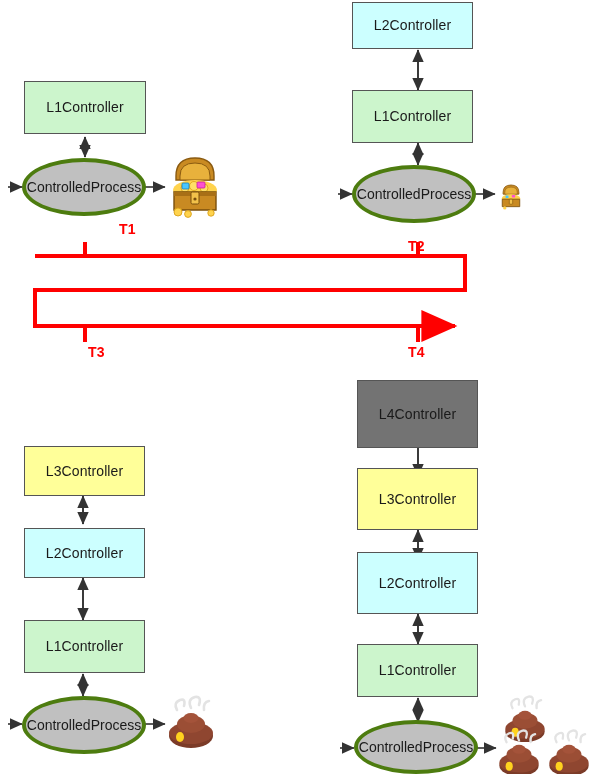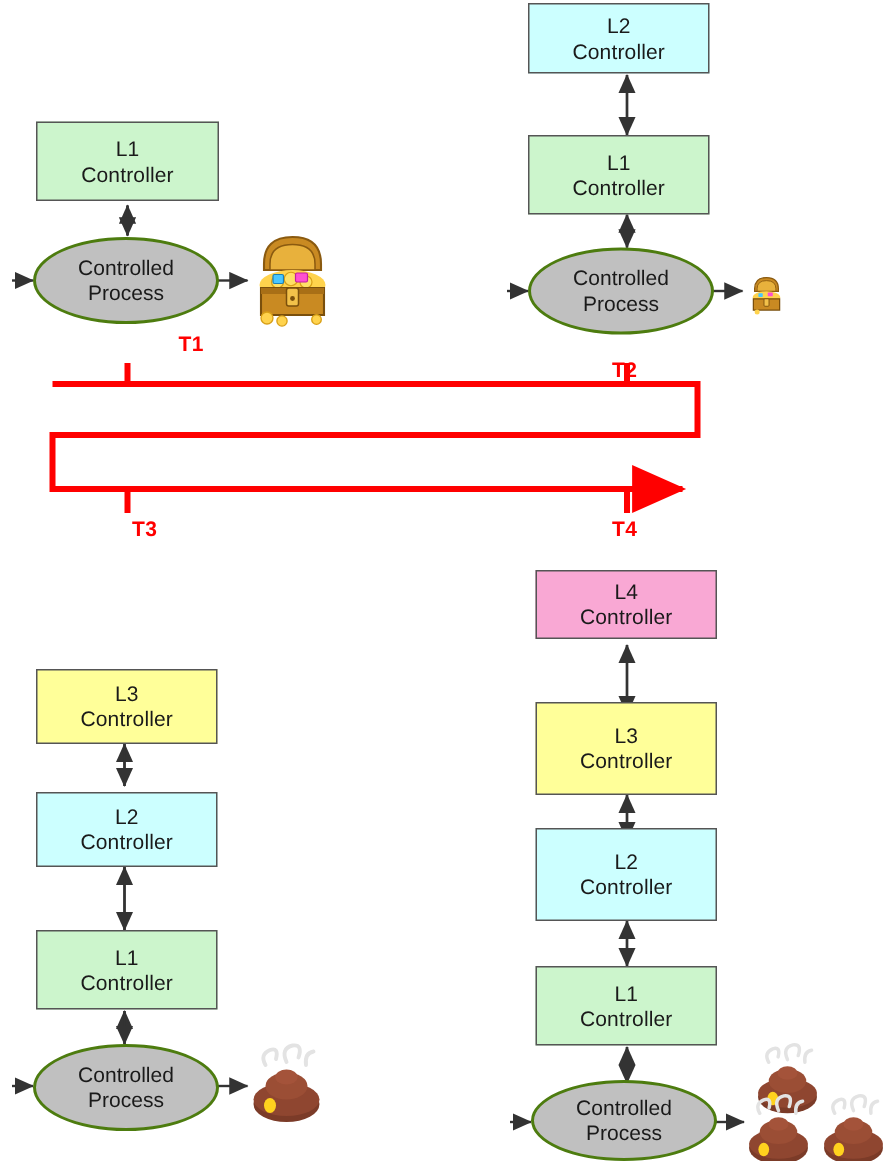--- a/index.html
+++ b/index.html
@@ -22,7 +22,7 @@
     box-sizing: border-box;
     border: 1px solid #555555;
     display: flex;
-    flex-direction: column;
+    flex-direction: row;
     align-items: center;
     justify-content: center;
     font-size: 14px;

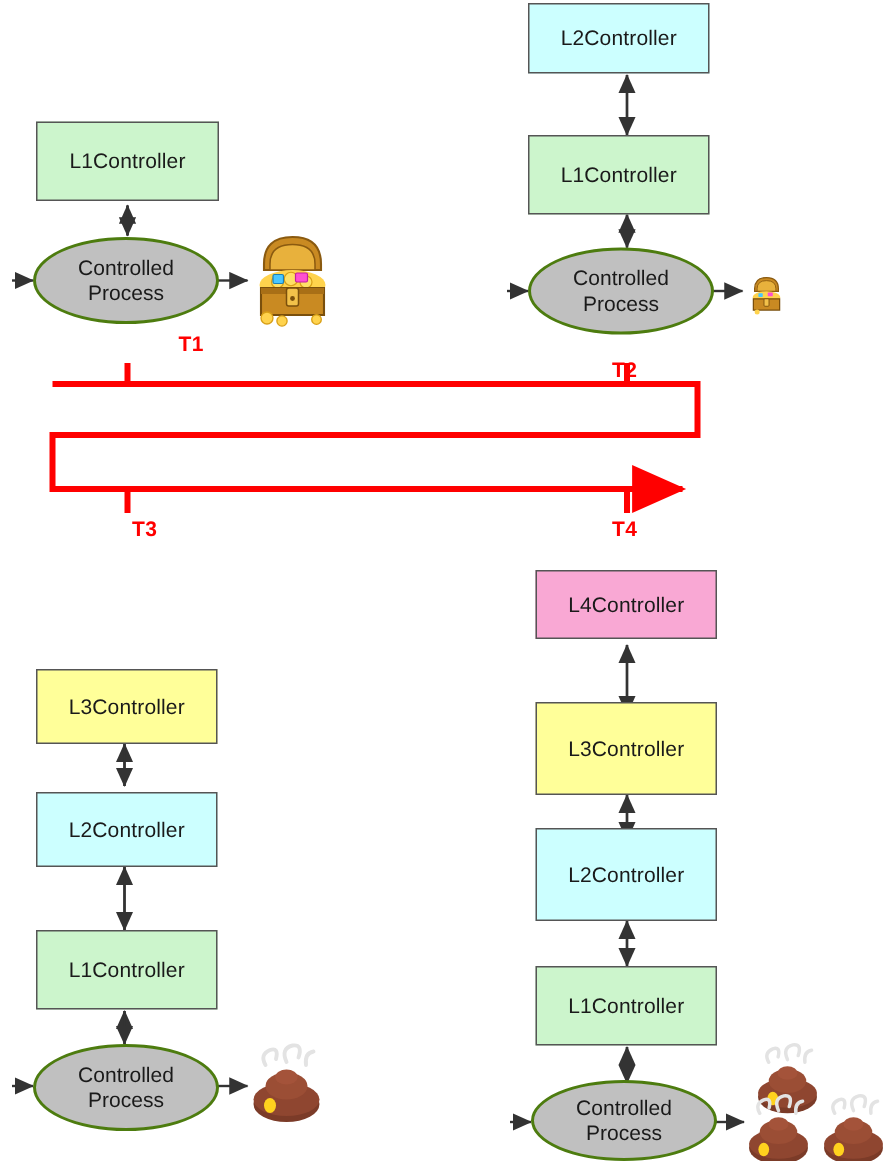--- a/index.html
+++ b/index.html
@@ -36,11 +36,11 @@
   .ellipse {
     position: absolute;
     box-sizing: border-box;
-    border: 2px solid #4d7c0f;
+    border: 4px solid #4d7c0f;
     border-radius: 50%;
     background: #c0c0c0;
     display: flex;
-    flex-direction: column;
+    flex-direction: row;
     align-items: center;
     justify-content: center;
     font-size: 14px;

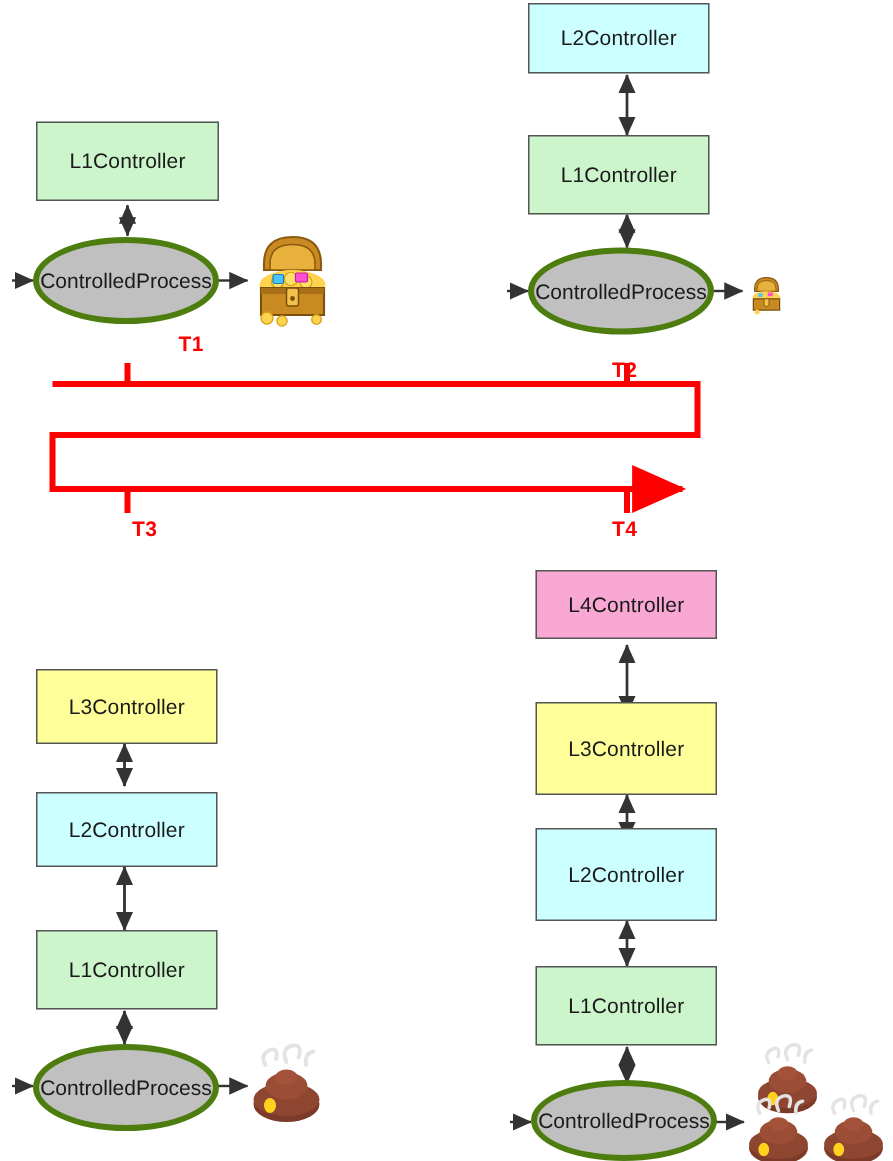--- a/index.html
+++ b/index.html
@@ -218,7 +218,7 @@
     </g>
   </svg>
 
-  <div class="box" style="left:357px; top:380px; width:121px; height:46px; background:#f9a8d4;">
+  <div class="box" style="left:357px; top:380px; width:121px; height:68px; background:#737373;">
     <span class="l1">L4</span>
     <span class="l2">Controller</span>
   </div>

